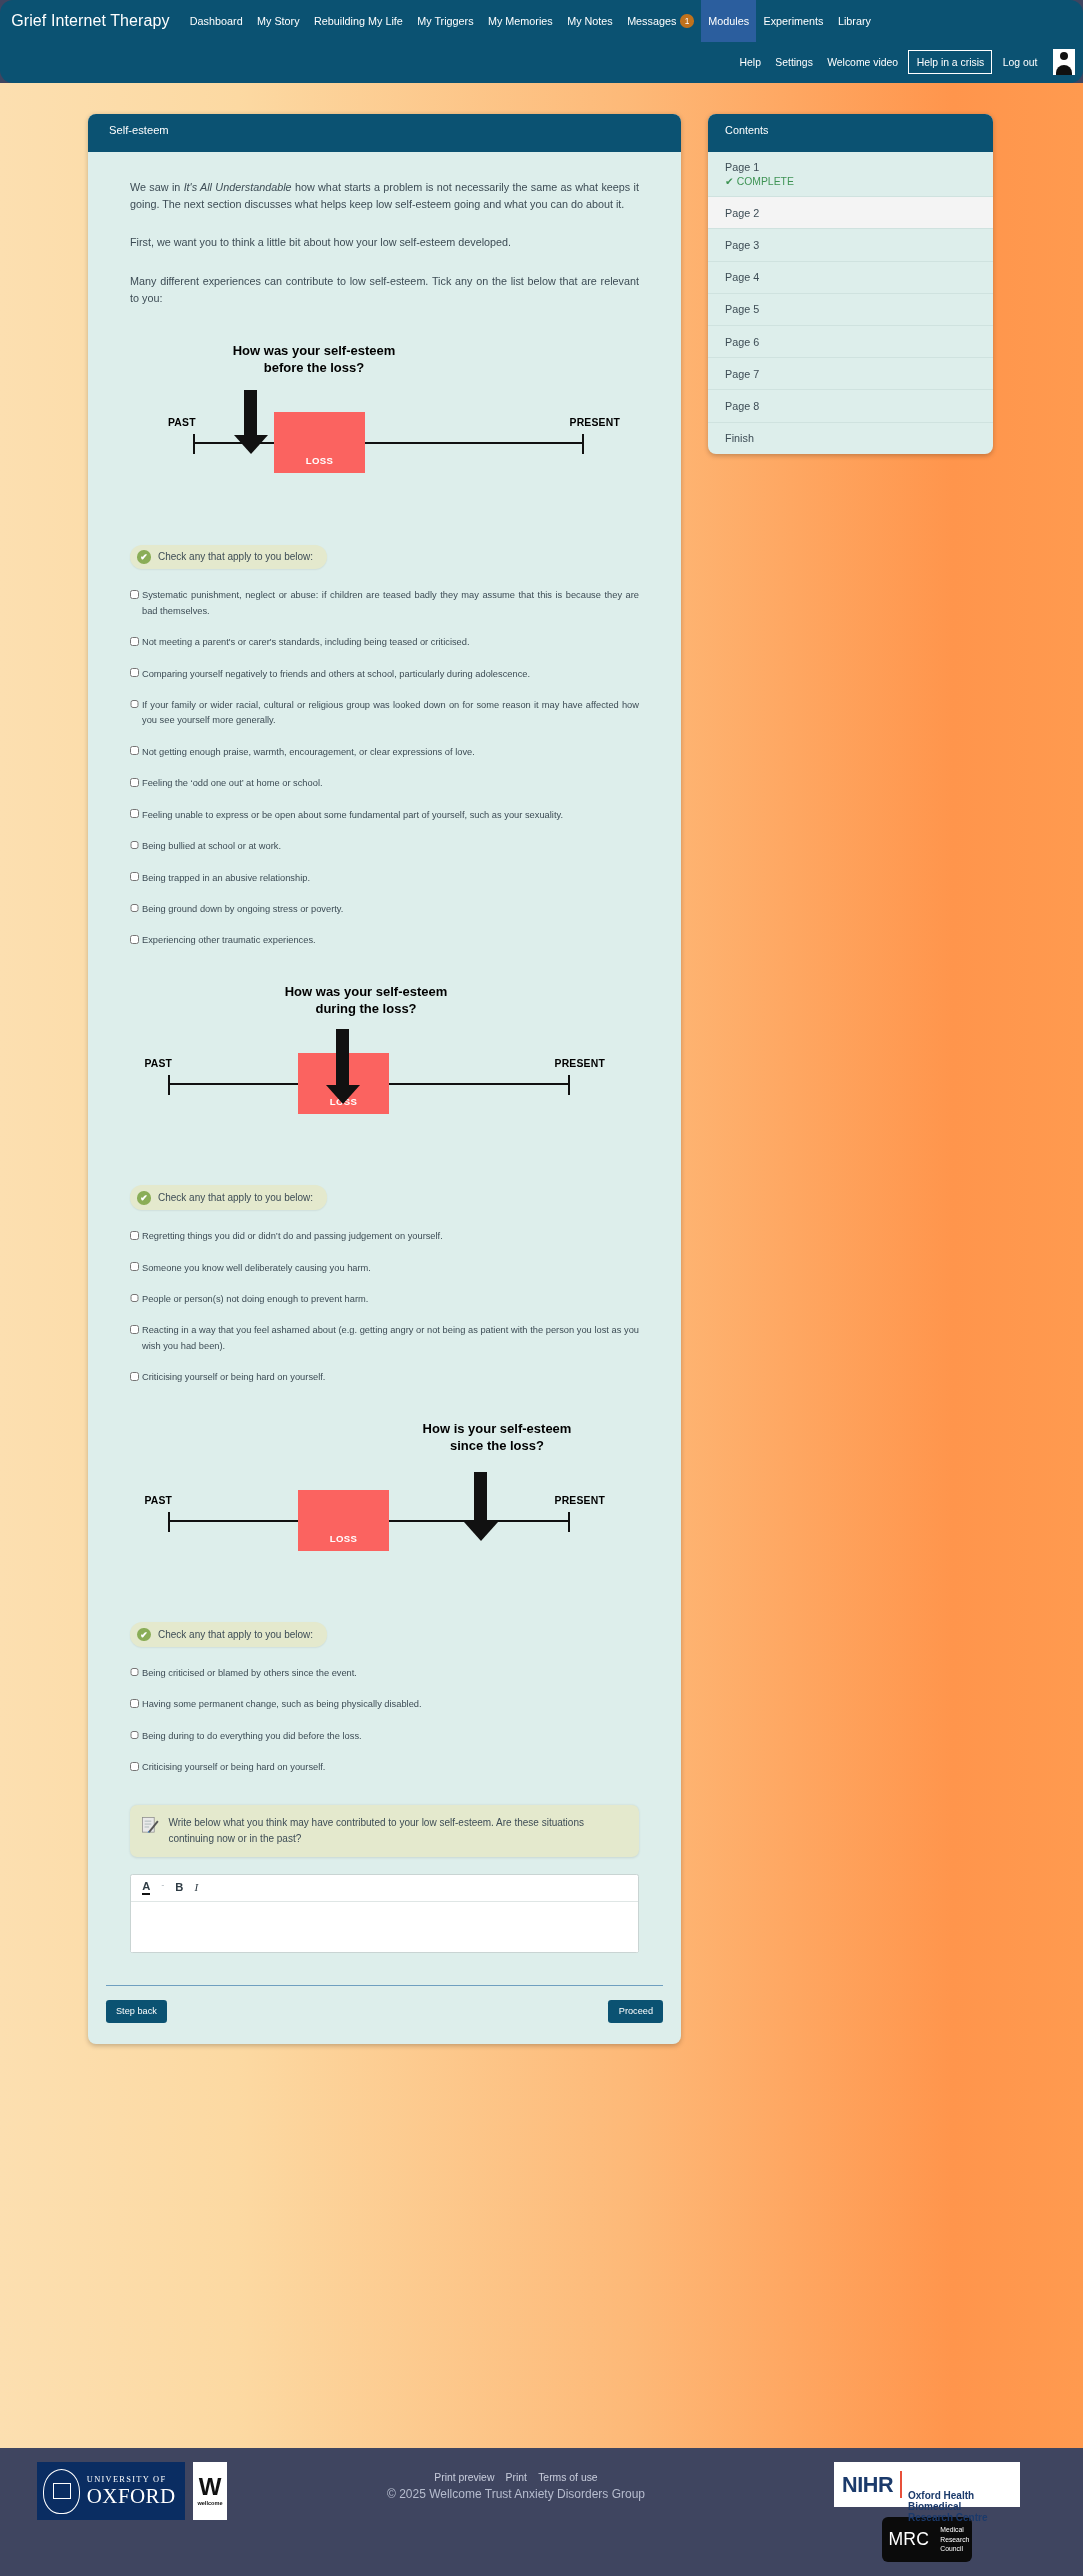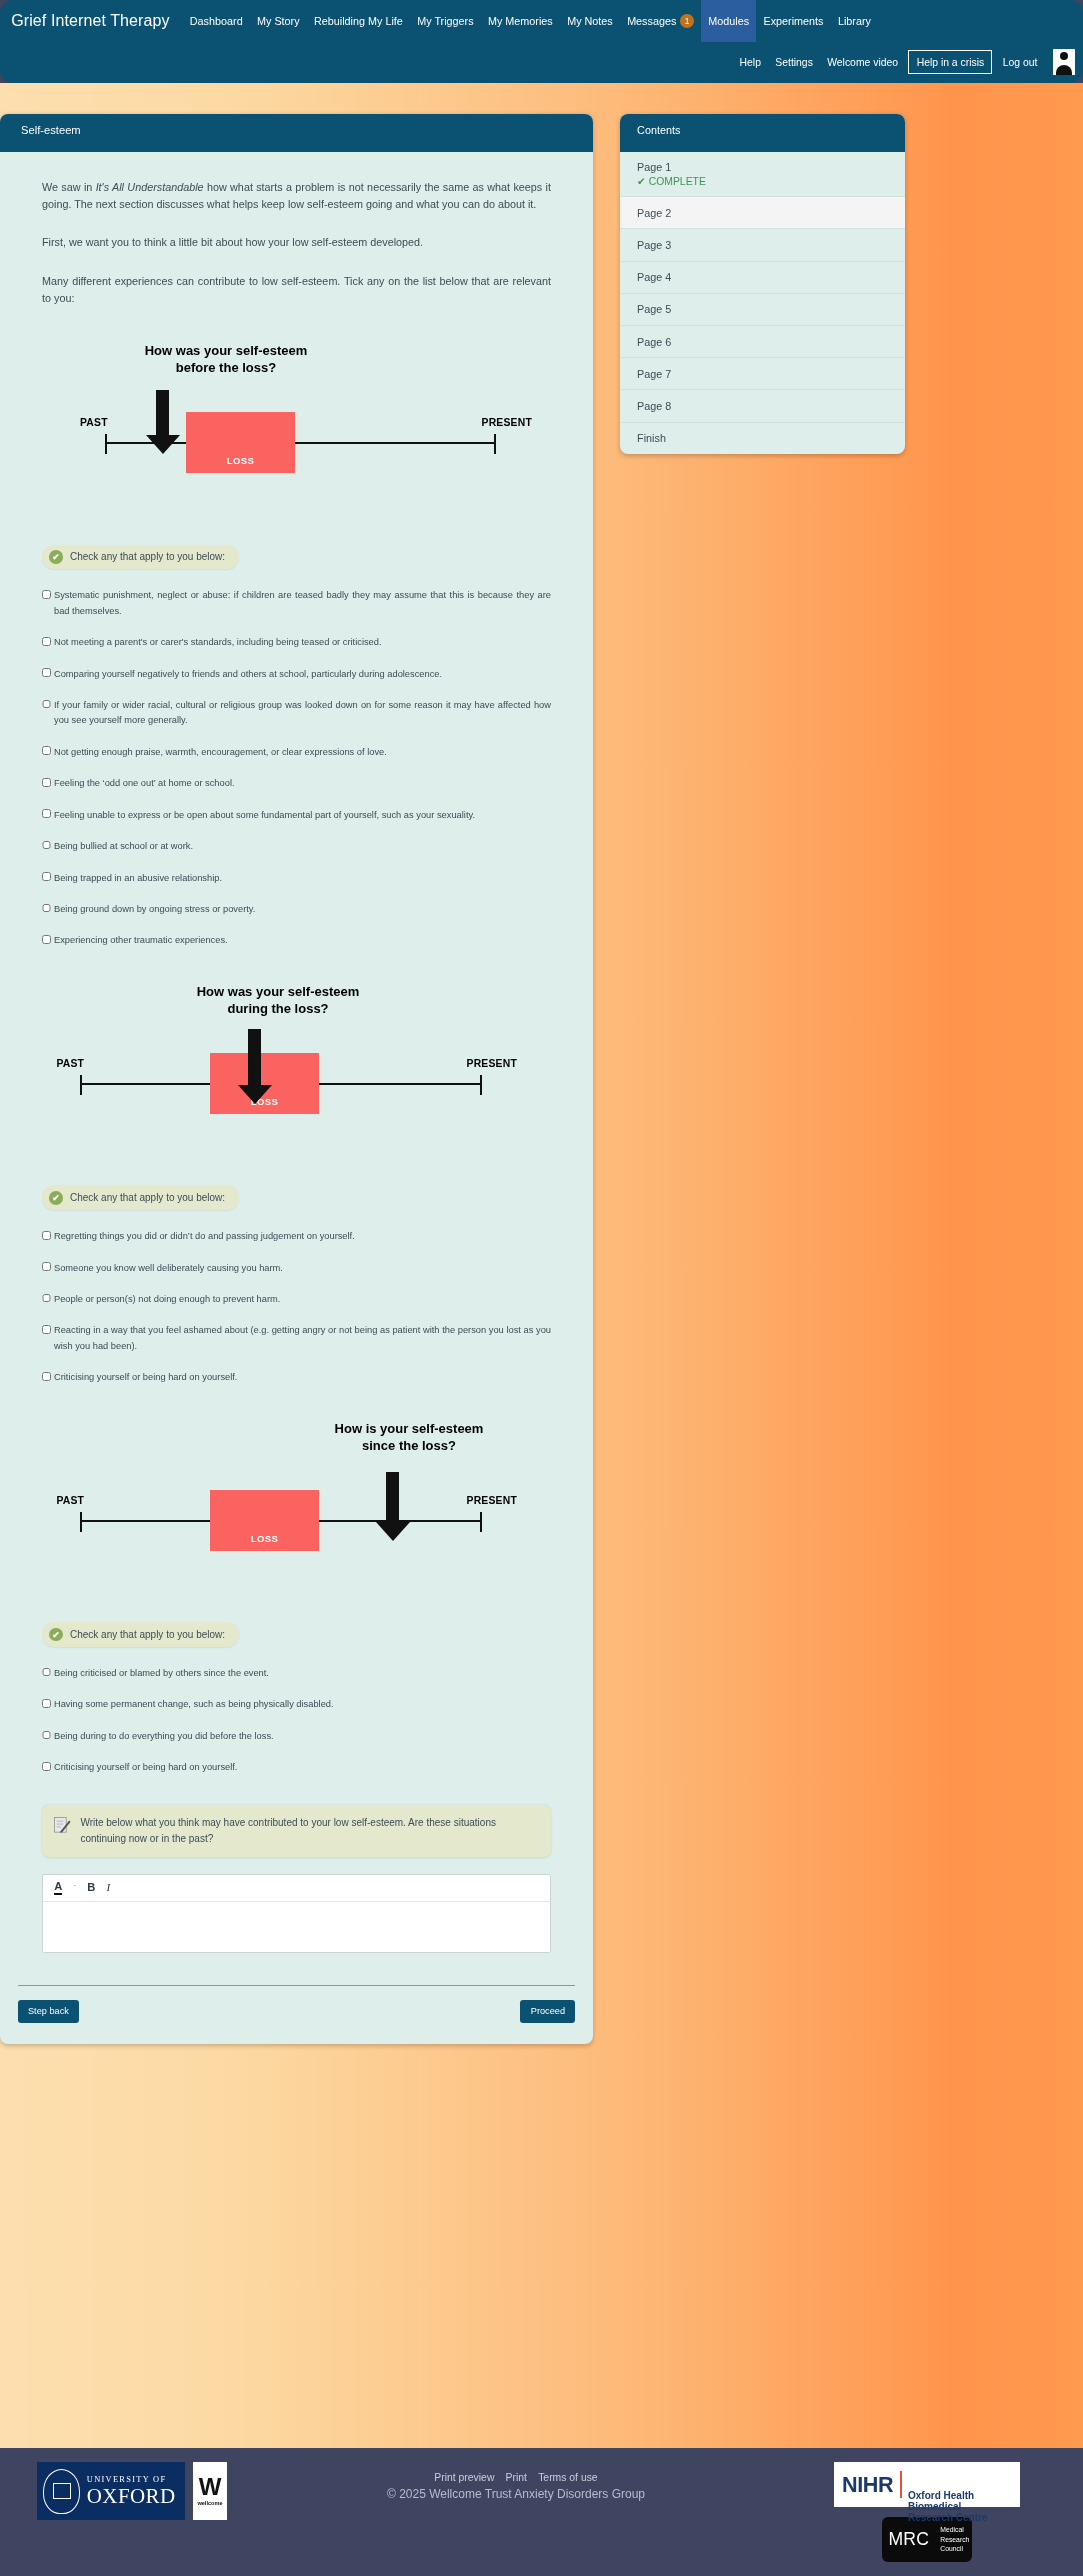--- a/index.html
+++ b/index.html
@@ -115,6 +115,7 @@
   
   .main-card{
     width:593px;
+    margin-left:88px;
     background:#ddeeeb;
     border-radius:8px;
     box-shadow:0 1.6px 5.6px rgba(0,0,0,.22);

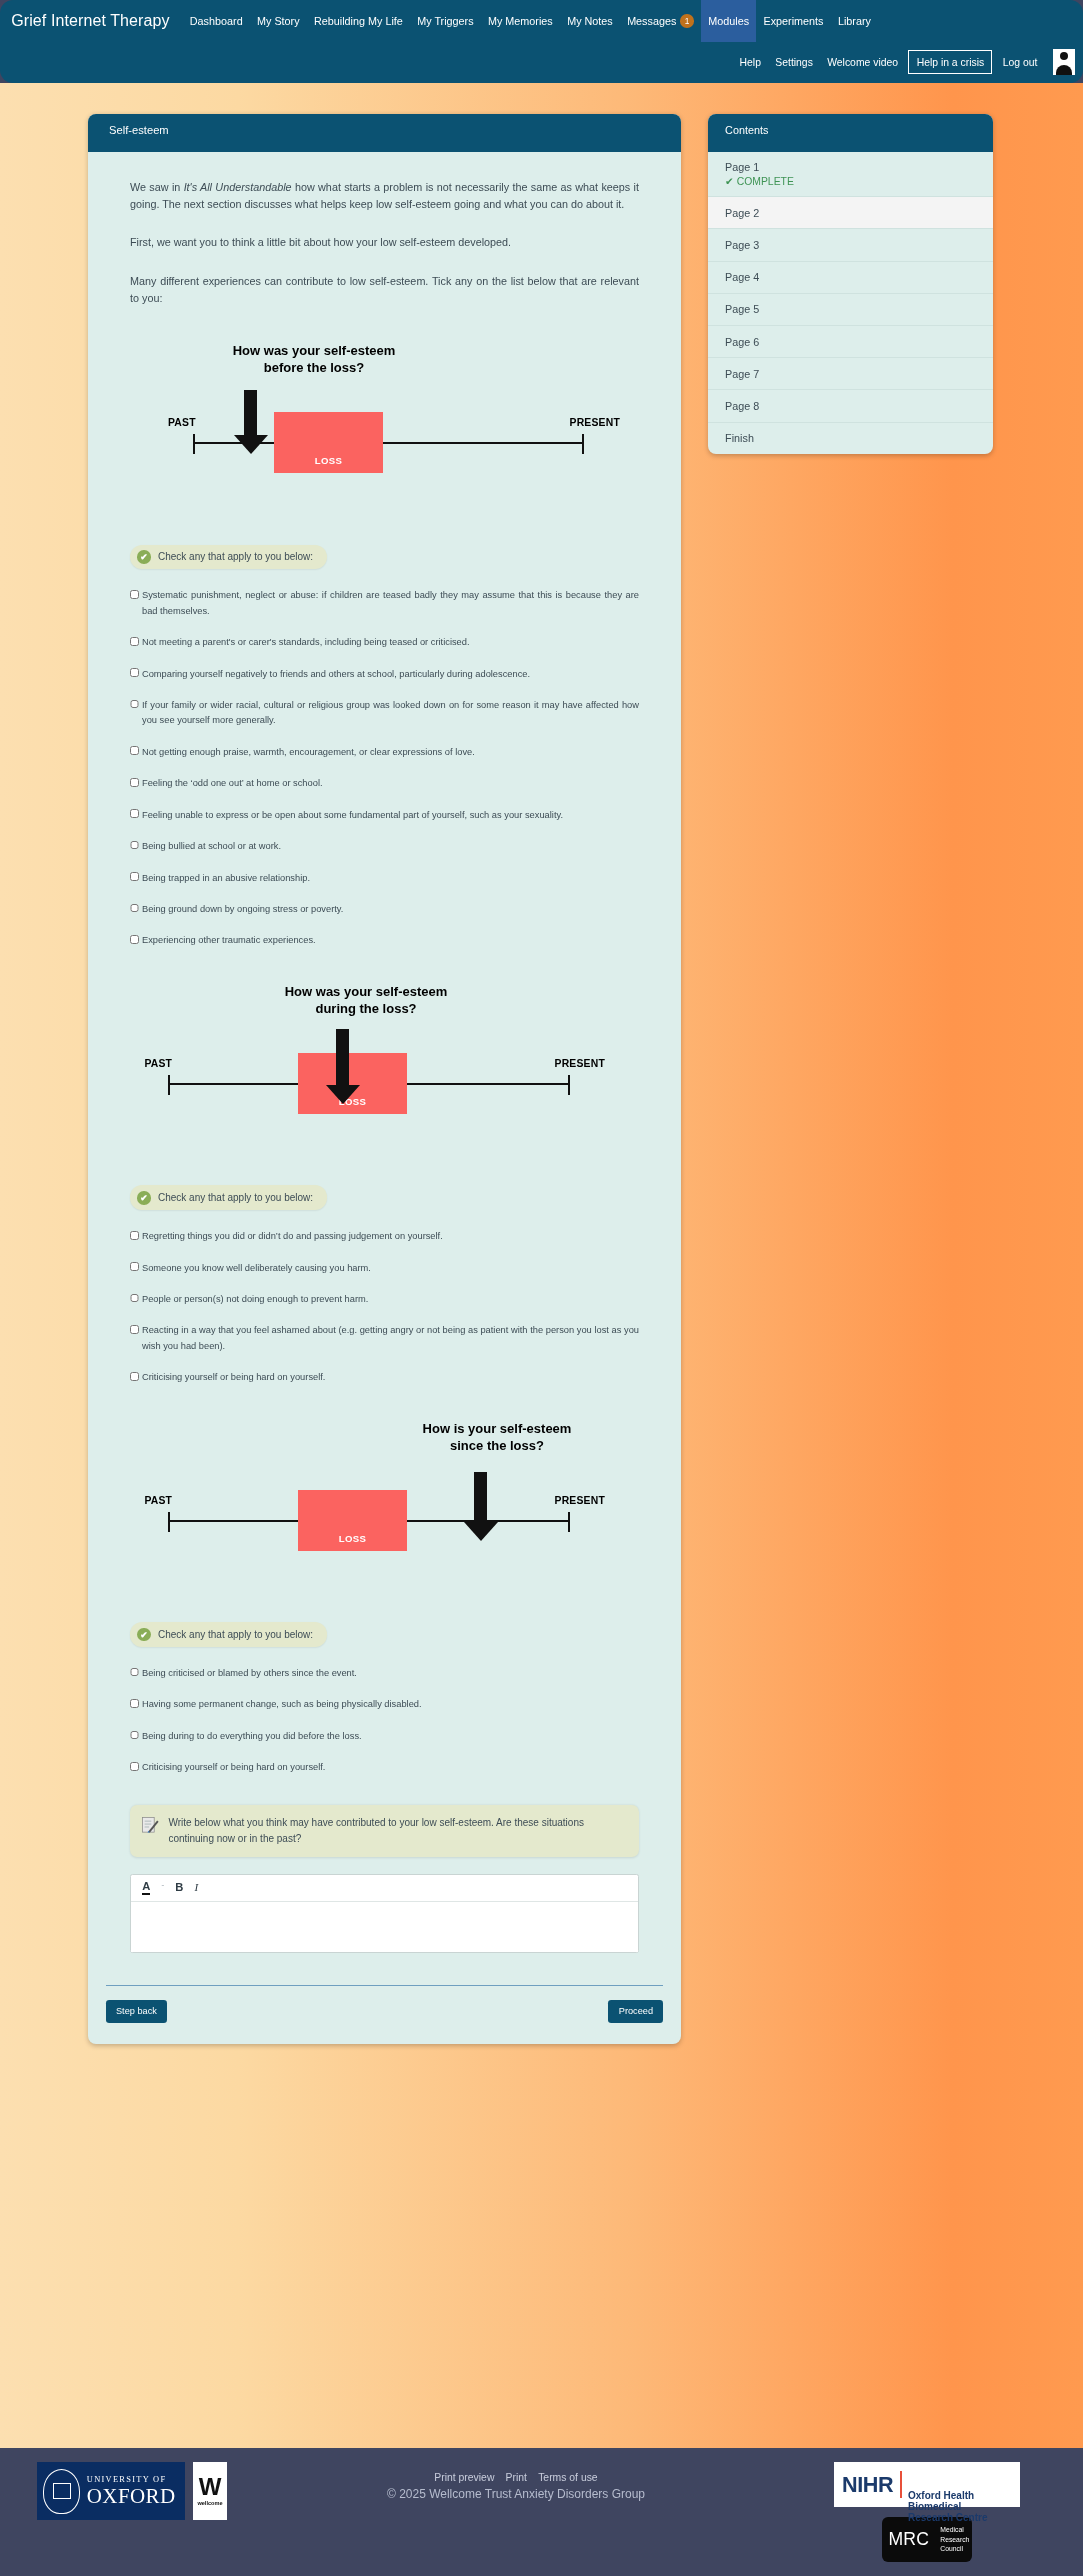--- a/index.html
+++ b/index.html
@@ -185,7 +185,7 @@
   .dg-box{
     position:absolute;
     top:69px;
-    width:109px;height:61px;
+    width:91px;height:61px;
     background:#fb6360;
   }
   .dg-box span{

